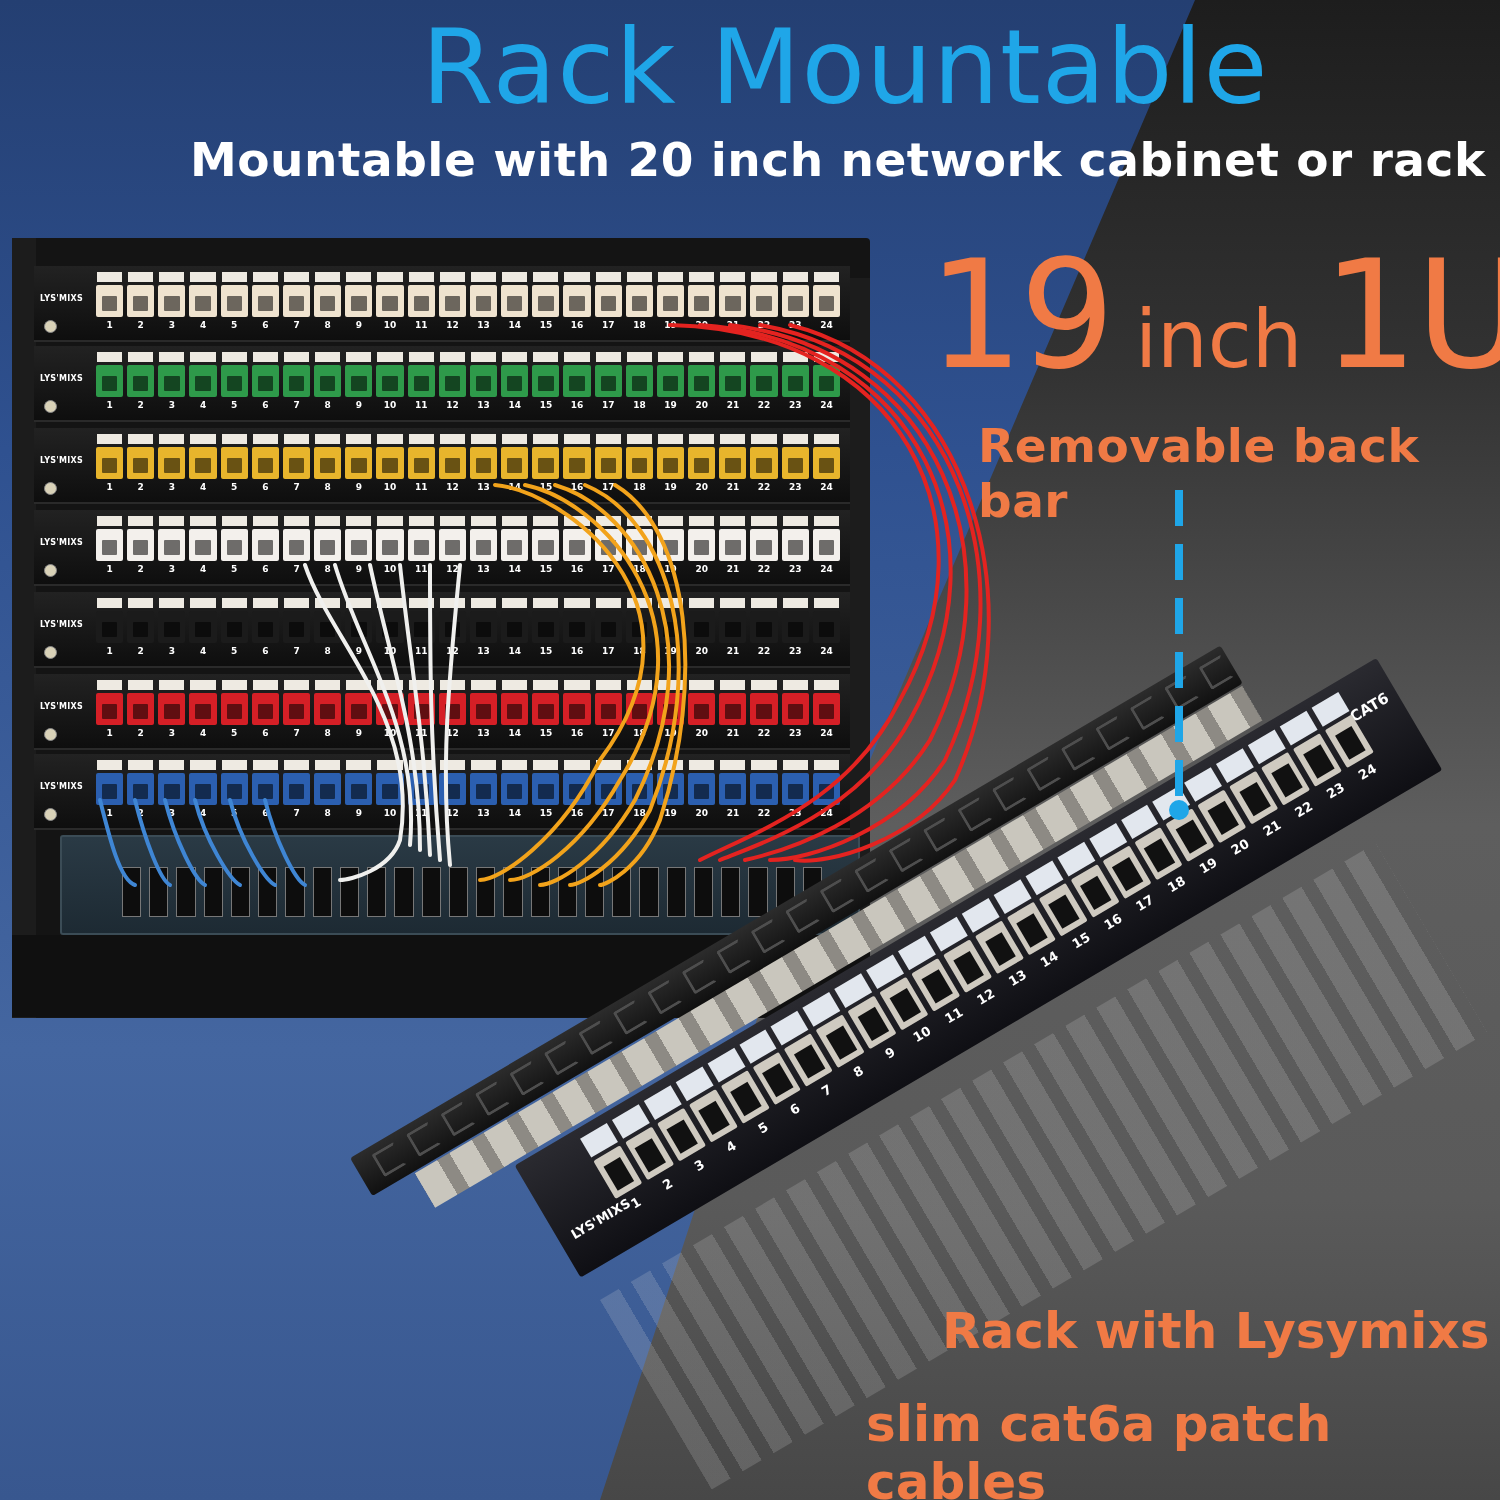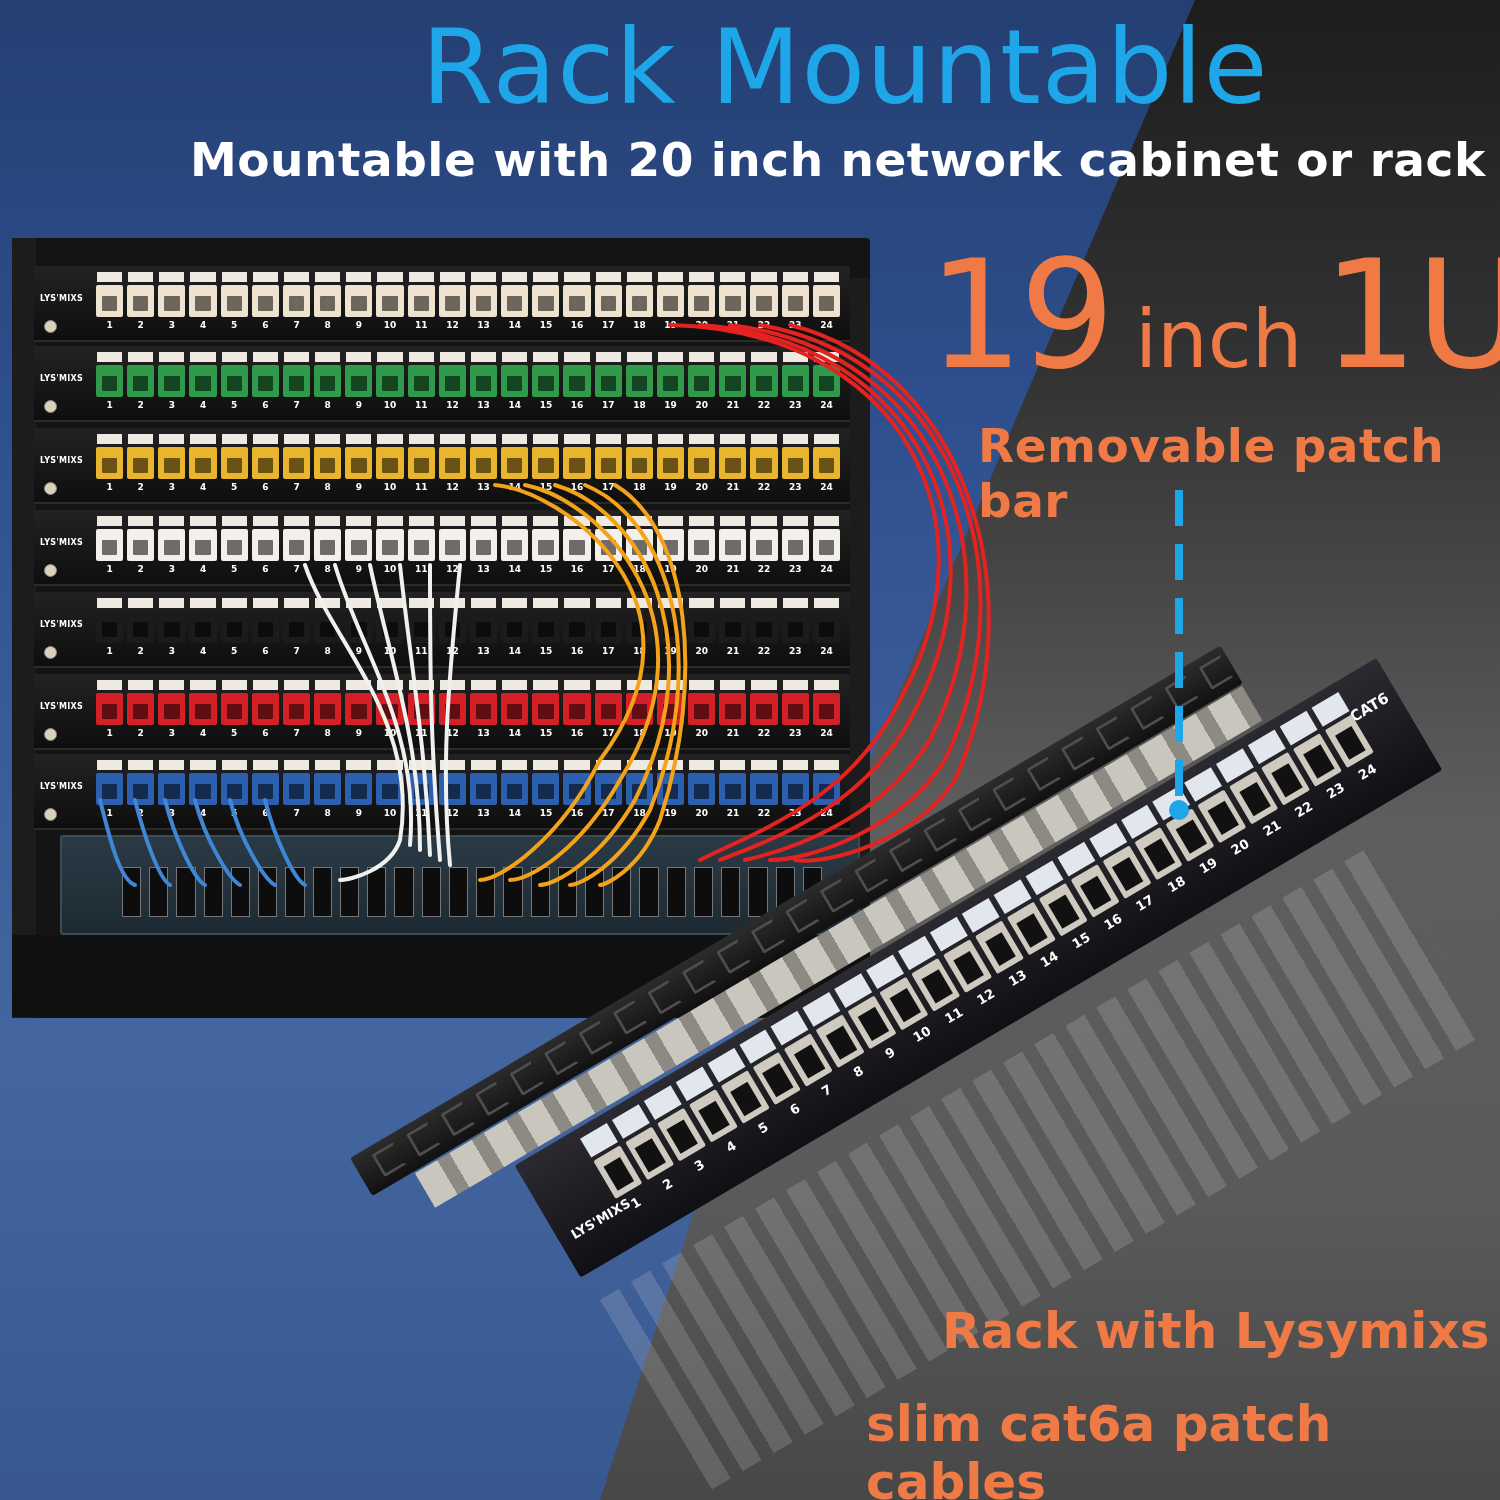--- a/index.html
+++ b/index.html
@@ -1285,7 +1285,7 @@
 <div class="size-big">
   <span class="n1">19</span><span class="n2">inch</span><span class="n3">1U</span>
 </div>
-<div class="back-bar-label">Removable patch bar</div>
+<div class="back-bar-label">Removable back bar</div>
 <div class="dashline"></div>
 <div class="dashdot"></div>
 

